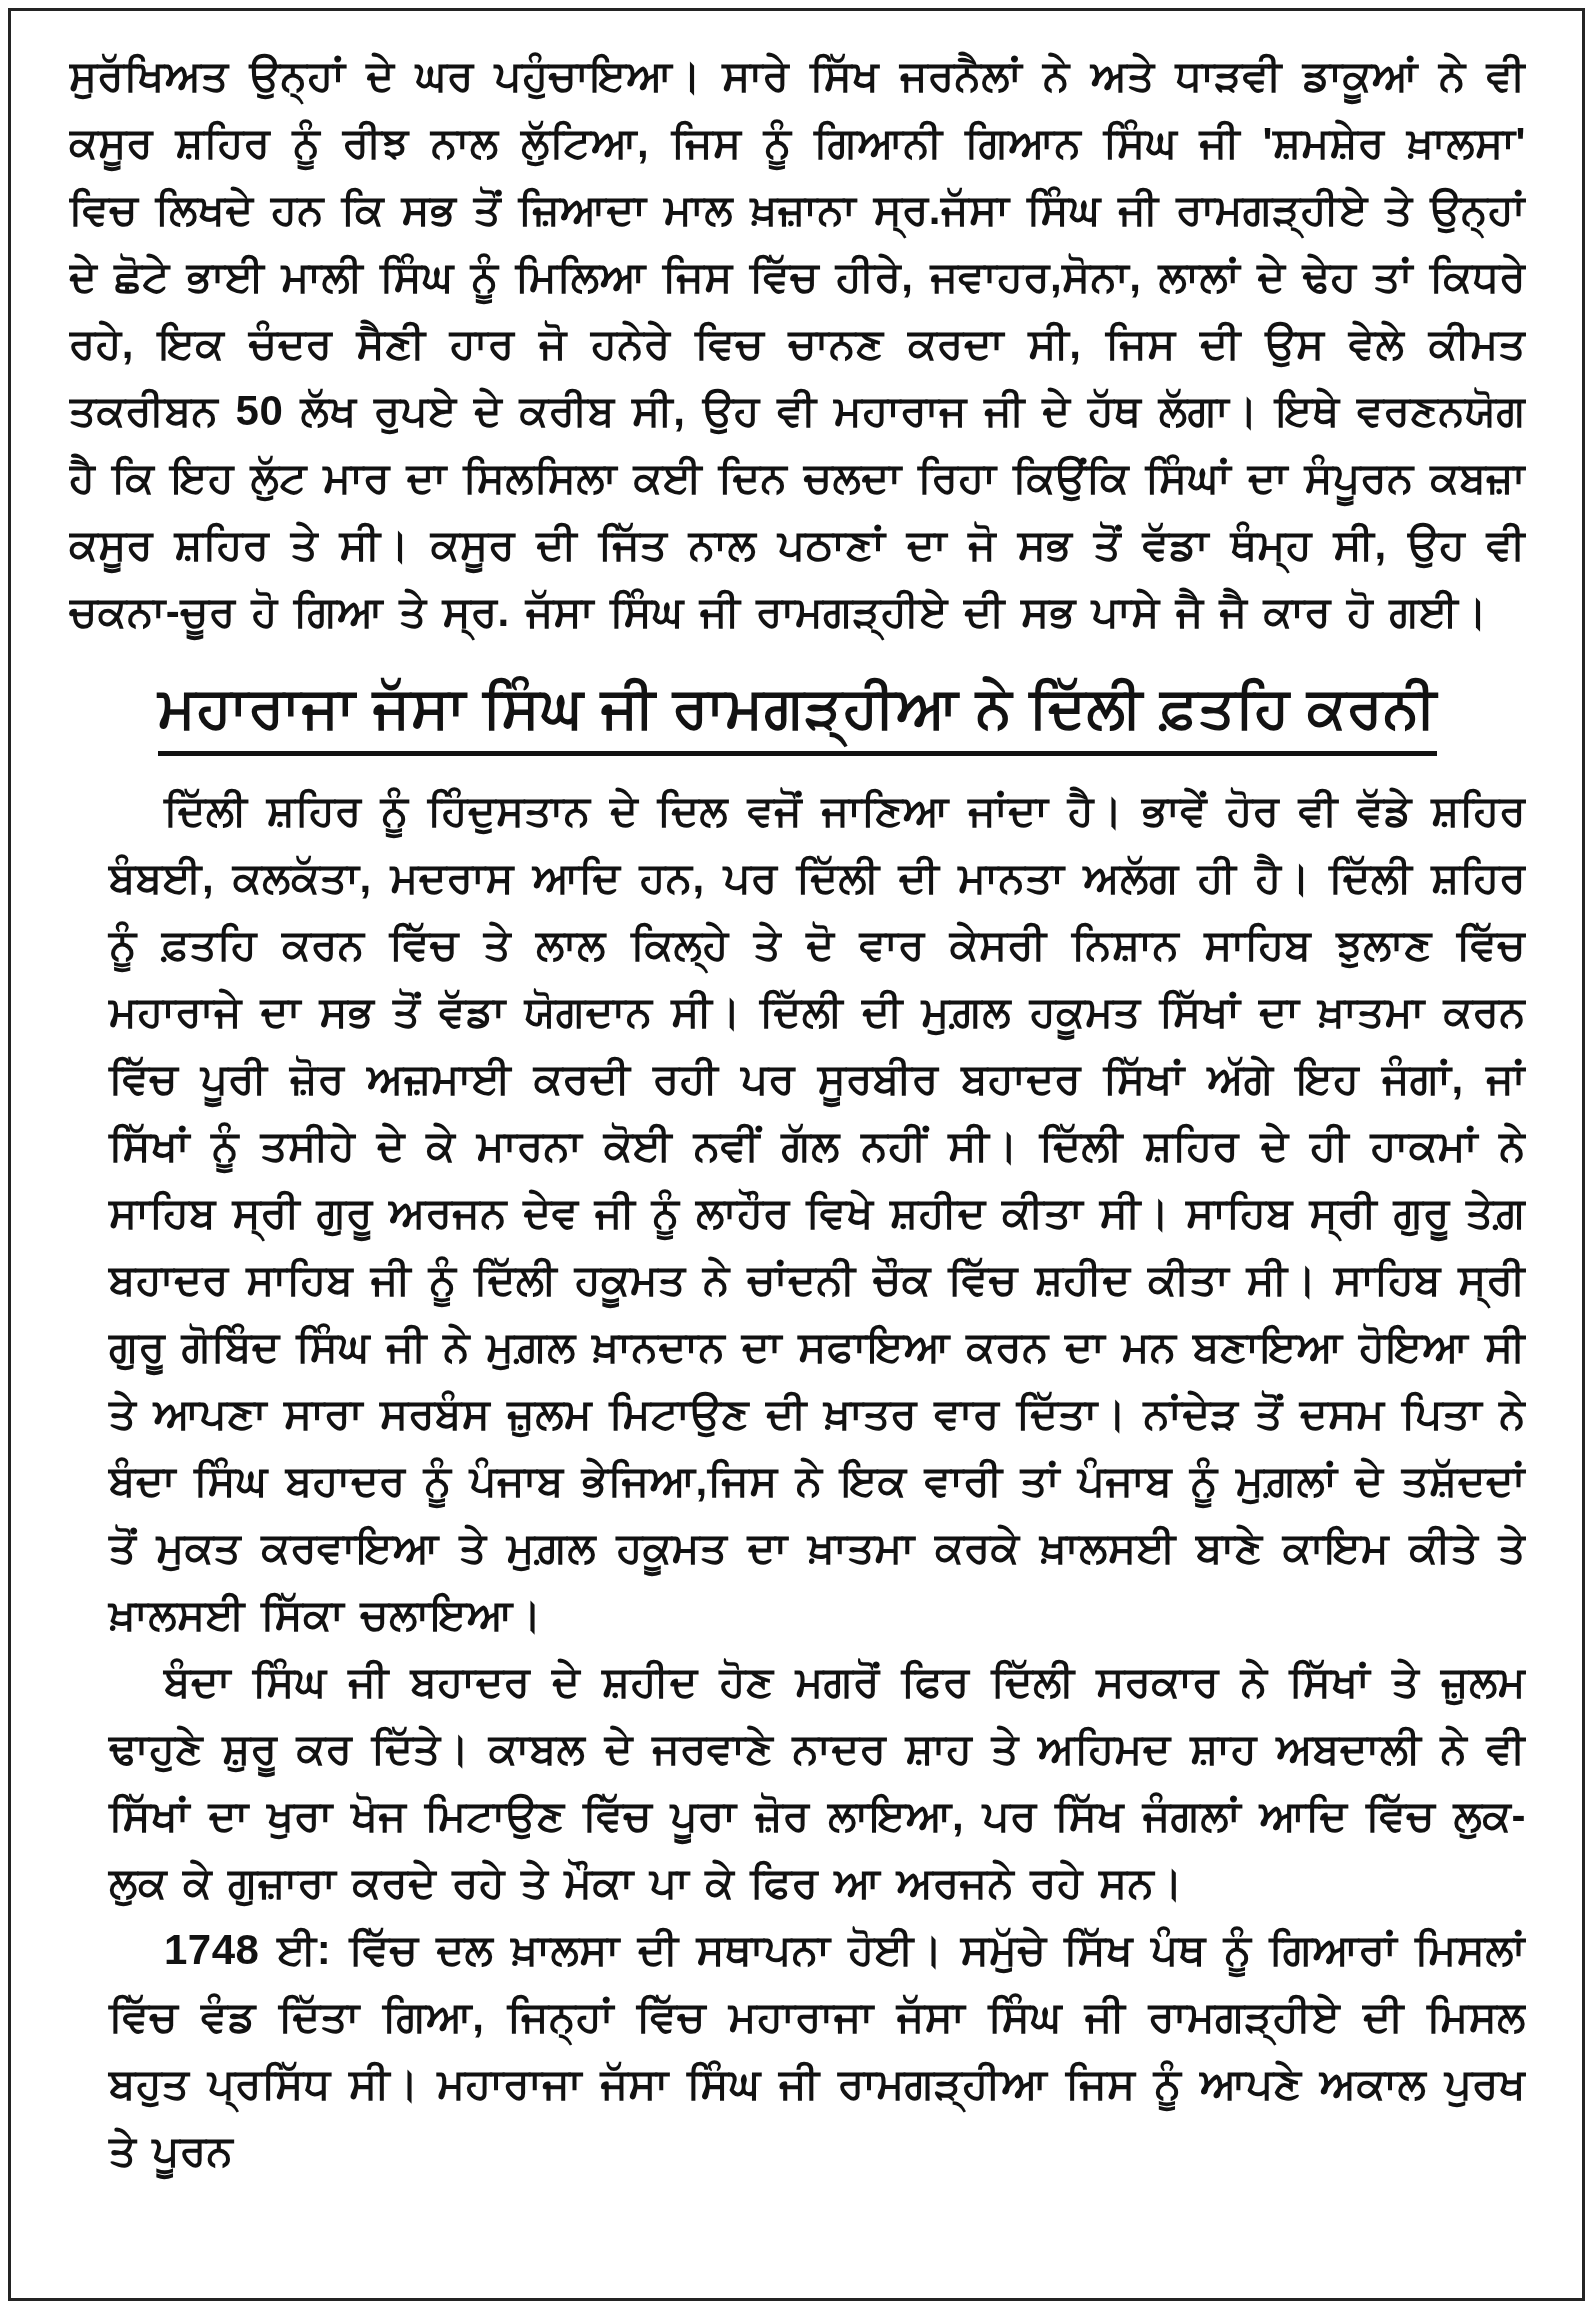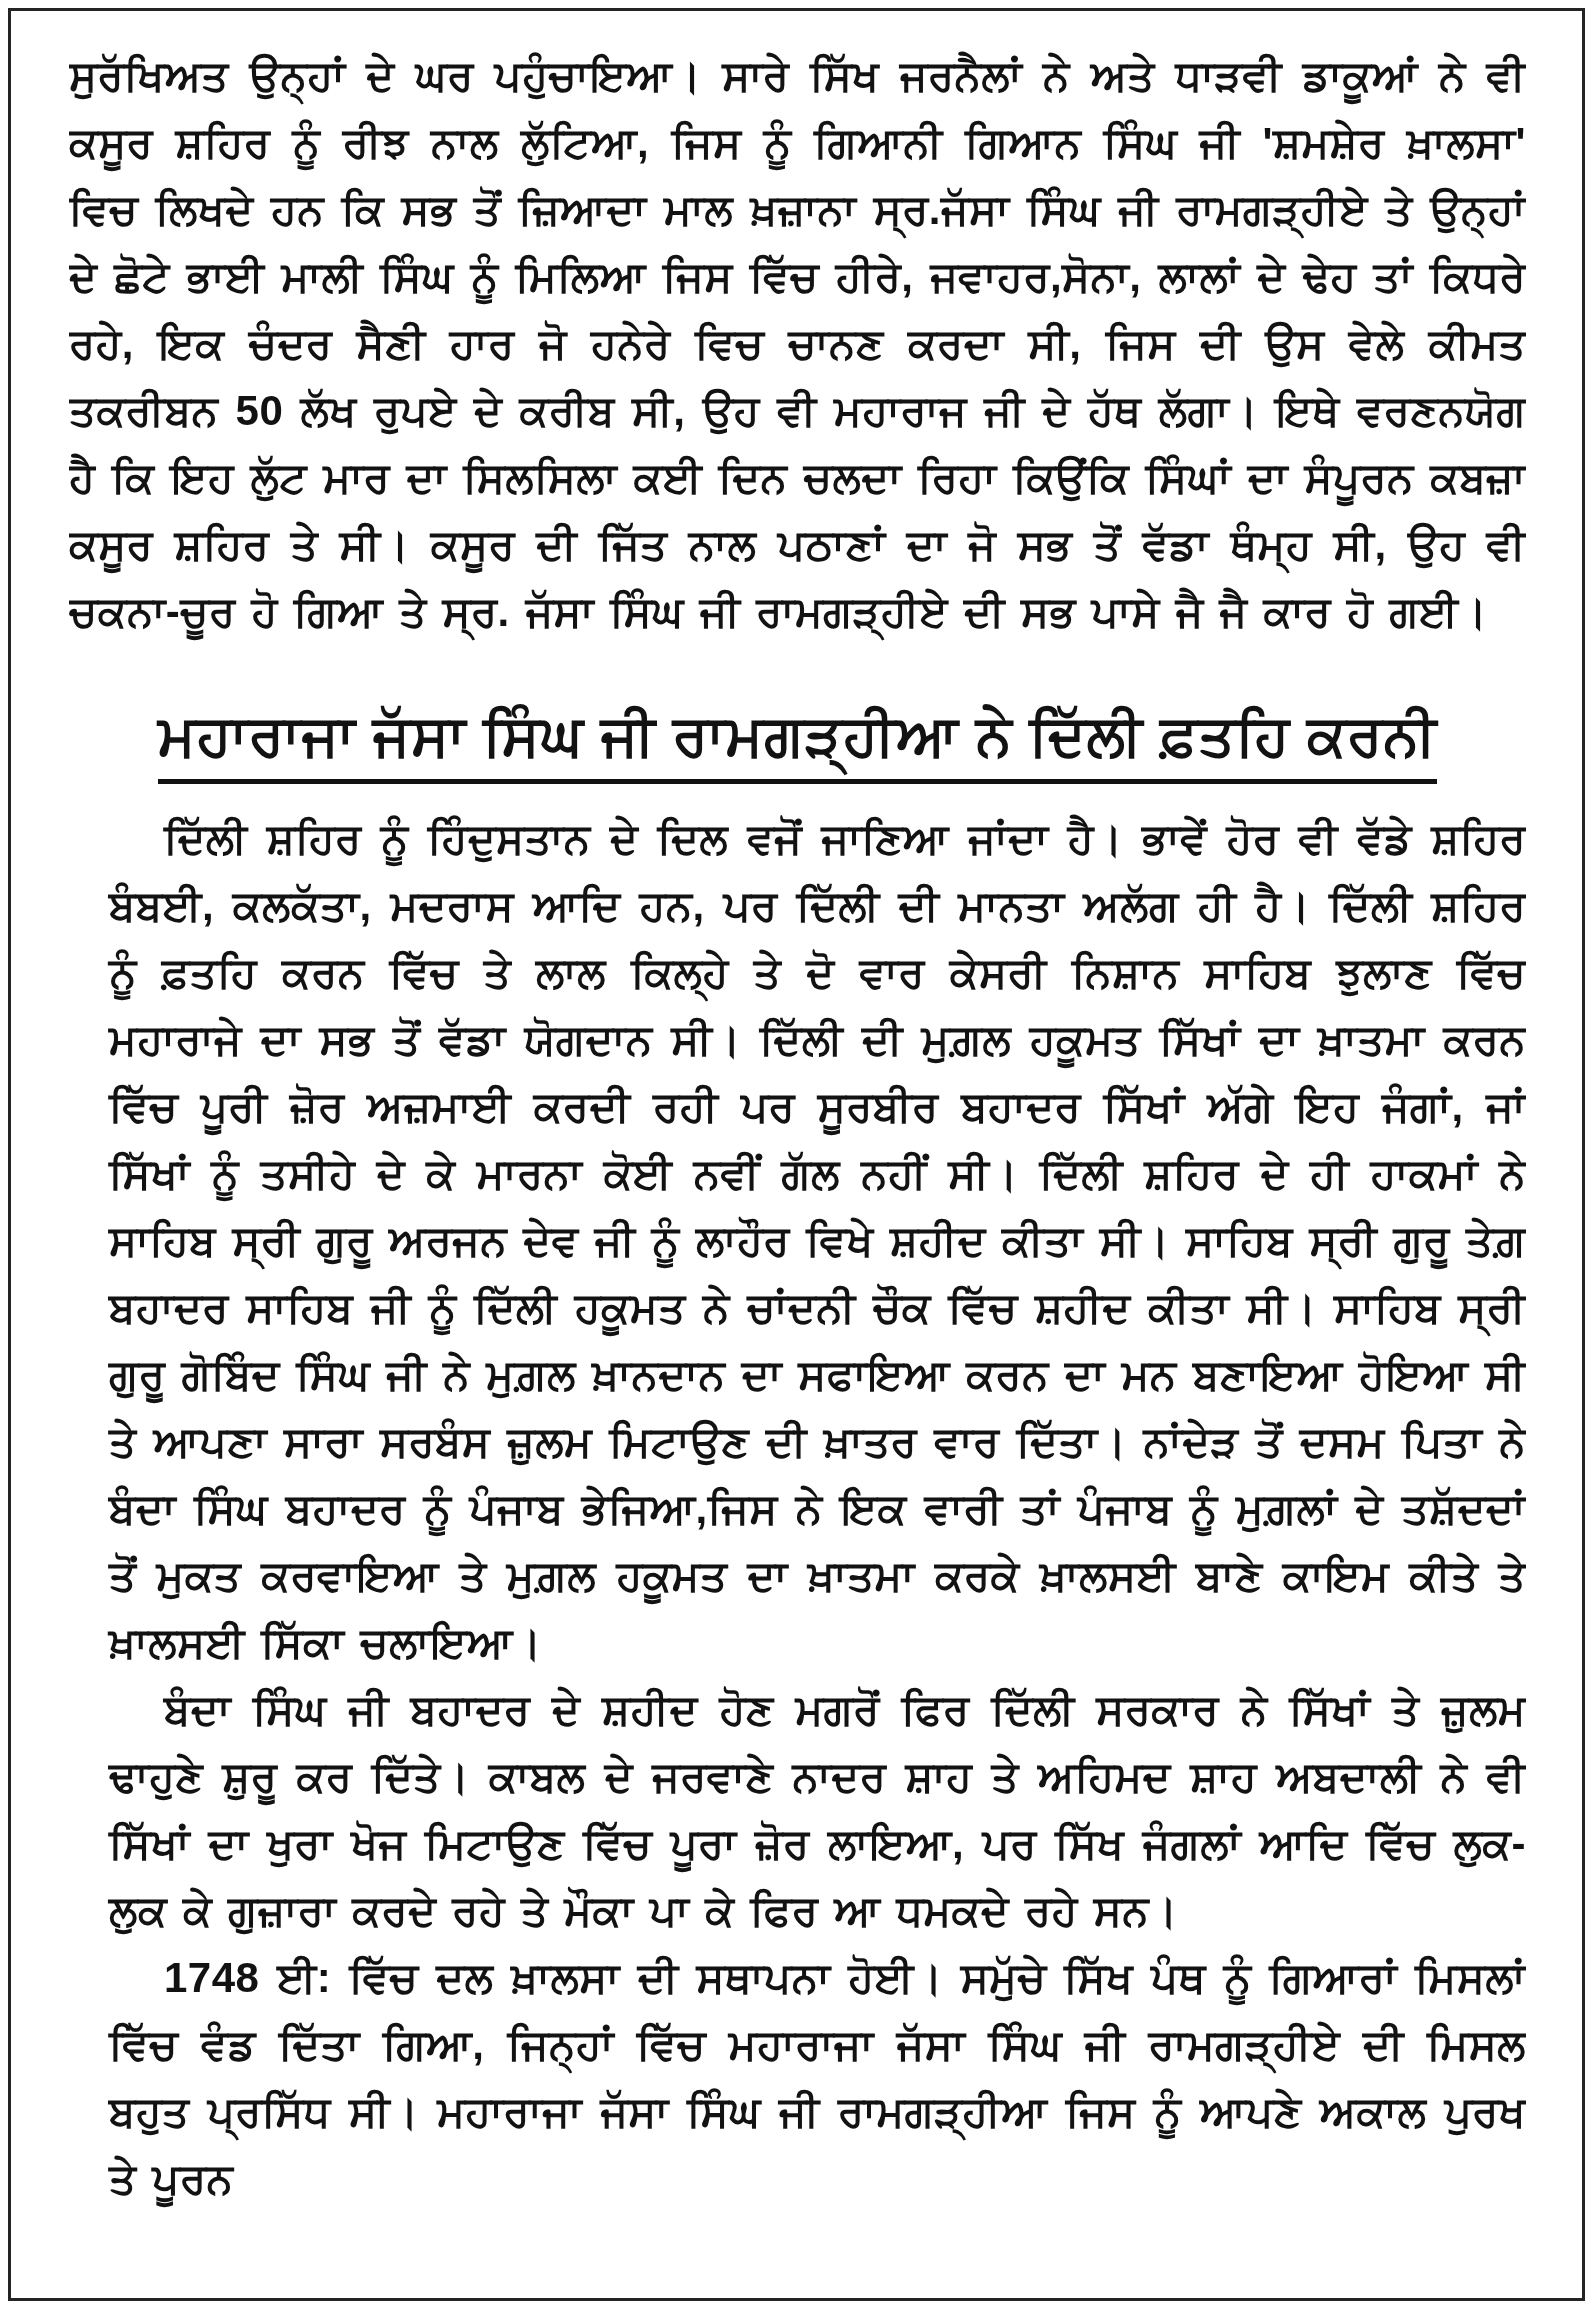--- a/index.html
+++ b/index.html
@@ -59,7 +59,6 @@
     border-bottom: 5.7px solid #121212;
     padding-bottom: 5.7px;
     letter-spacing: 1px;
-    margin-top: 28px;
   }
 </style>
 </head>

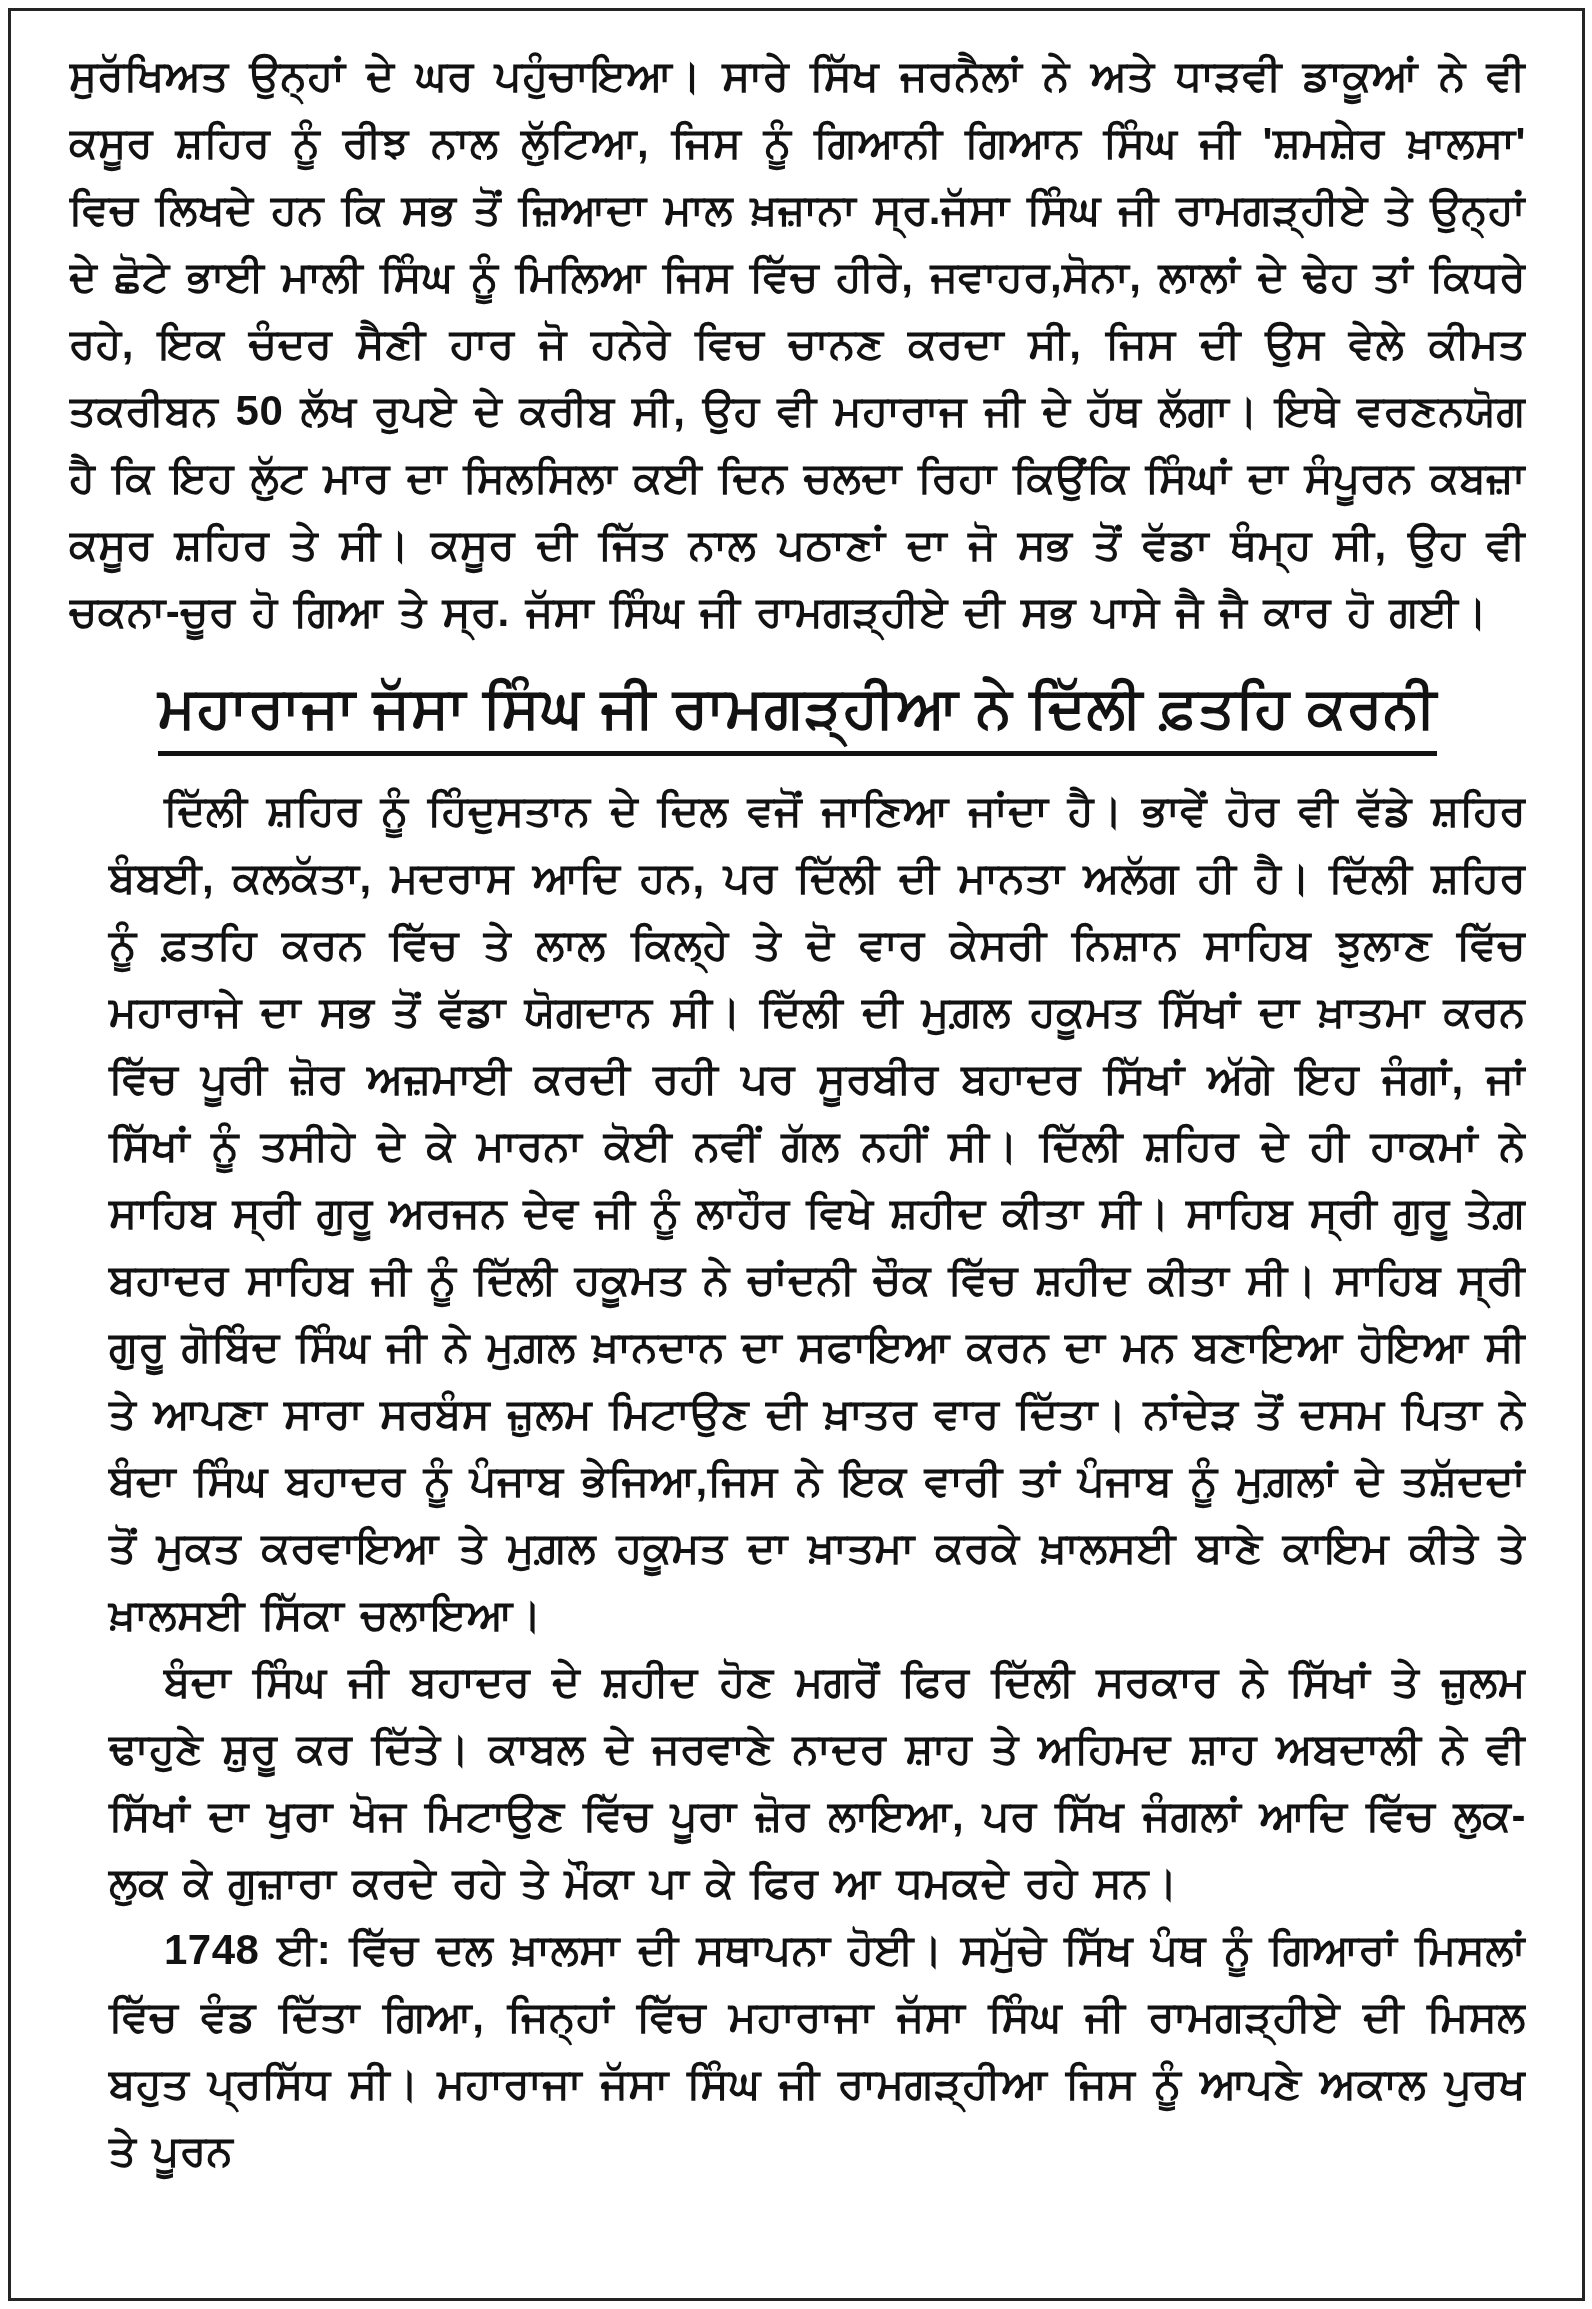--- a/index.html
+++ b/index.html
@@ -76,7 +76,7 @@
 
     <p class="para indent">ਦਿੱਲੀ ਸ਼ਹਿਰ ਨੂੰ ਹਿੰਦੁਸਤਾਨ ਦੇ ਦਿਲ ਵਜੋਂ ਜਾਣਿਆ ਜਾਂਦਾ ਹੈ। ਭਾਵੇਂ ਹੋਰ ਵੀ ਵੱਡੇ ਸ਼ਹਿਰ ਬੰਬਈ, ਕਲਕੱਤਾ, ਮਦਰਾਸ ਆਦਿ ਹਨ, ਪਰ ਦਿੱਲੀ ਦੀ ਮਾਨਤਾ ਅਲੱਗ ਹੀ ਹੈ। ਦਿੱਲੀ ਸ਼ਹਿਰ ਨੂੰ ਫ਼ਤਹਿ ਕਰਨ ਵਿੱਚ ਤੇ ਲਾਲ ਕਿਲ੍ਹੇ ਤੇ ਦੋ ਵਾਰ ਕੇਸਰੀ ਨਿਸ਼ਾਨ ਸਾਹਿਬ ਝੁਲਾਣ ਵਿੱਚ ਮਹਾਰਾਜੇ ਦਾ ਸਭ ਤੋਂ ਵੱਡਾ ਯੋਗਦਾਨ ਸੀ। ਦਿੱਲੀ ਦੀ ਮੁਗ਼ਲ ਹਕੂਮਤ ਸਿੱਖਾਂ ਦਾ ਖ਼ਾਤਮਾ ਕਰਨ ਵਿੱਚ ਪੂਰੀ ਜ਼ੋਰ ਅਜ਼ਮਾਈ ਕਰਦੀ ਰਹੀ ਪਰ ਸੂਰਬੀਰ ਬਹਾਦਰ ਸਿੱਖਾਂ ਅੱਗੇ ਇਹ ਜੰਗਾਂ, ਜਾਂ ਸਿੱਖਾਂ ਨੂੰ ਤਸੀਹੇ ਦੇ ਕੇ ਮਾਰਨਾ ਕੋਈ ਨਵੀਂ ਗੱਲ ਨਹੀਂ ਸੀ। ਦਿੱਲੀ ਸ਼ਹਿਰ ਦੇ ਹੀ ਹਾਕਮਾਂ ਨੇ ਸਾਹਿਬ ਸ੍ਰੀ ਗੁਰੂ ਅਰਜਨ ਦੇਵ ਜੀ ਨੂੰ ਲਾਹੌਰ ਵਿਖੇ ਸ਼ਹੀਦ ਕੀਤਾ ਸੀ। ਸਾਹਿਬ ਸ੍ਰੀ ਗੁਰੂ ਤੇਗ਼ ਬਹਾਦਰ ਸਾਹਿਬ ਜੀ ਨੂੰ ਦਿੱਲੀ ਹਕੂਮਤ ਨੇ ਚਾਂਦਨੀ ਚੌਕ ਵਿੱਚ ਸ਼ਹੀਦ ਕੀਤਾ ਸੀ। ਸਾਹਿਬ ਸ੍ਰੀ ਗੁਰੂ ਗੋਬਿੰਦ ਸਿੰਘ ਜੀ ਨੇ ਮੁਗ਼ਲ ਖ਼ਾਨਦਾਨ ਦਾ ਸਫਾਇਆ ਕਰਨ ਦਾ ਮਨ ਬਣਾਇਆ ਹੋਇਆ ਸੀ ਤੇ ਆਪਣਾ ਸਾਰਾ ਸਰਬੰਸ ਜ਼ੁਲਮ ਮਿਟਾਉਣ ਦੀ ਖ਼ਾਤਰ ਵਾਰ ਦਿੱਤਾ। ਨਾਂਦੇੜ ਤੋਂ ਦਸਮ ਪਿਤਾ ਨੇ ਬੰਦਾ ਸਿੰਘ ਬਹਾਦਰ ਨੂੰ ਪੰਜਾਬ ਭੇਜਿਆ,ਜਿਸ ਨੇ ਇਕ ਵਾਰੀ ਤਾਂ ਪੰਜਾਬ ਨੂੰ ਮੁਗ਼ਲਾਂ ਦੇ ਤਸ਼ੱਦਦਾਂ ਤੋਂ ਮੁਕਤ ਕਰਵਾਇਆ ਤੇ ਮੁਗ਼ਲ ਹਕੂਮਤ ਦਾ ਖ਼ਾਤਮਾ ਕਰਕੇ ਖ਼ਾਲਸਈ ਬਾਣੇ ਕਾਇਮ ਕੀਤੇ ਤੇ ਖ਼ਾਲਸਈ ਸਿੱਕਾ ਚਲਾਇਆ।</p>
 
-    <p class="para indent">ਬੰਦਾ ਸਿੰਘ ਜੀ ਬਹਾਦਰ ਦੇ ਸ਼ਹੀਦ ਹੋਣ ਮਗਰੋਂ ਫਿਰ ਦਿੱਲੀ ਸਰਕਾਰ ਨੇ ਸਿੱਖਾਂ ਤੇ ਜ਼ੁਲਮ ਢਾਹੁਣੇ ਸ਼ੁਰੂ ਕਰ ਦਿੱਤੇ। ਕਾਬਲ ਦੇ ਜਰਵਾਣੇ ਨਾਦਰ ਸ਼ਾਹ ਤੇ ਅਹਿਮਦ ਸ਼ਾਹ ਅਬਦਾਲੀ ਨੇ ਵੀ ਸਿੱਖਾਂ ਦਾ ਖੁਰਾ ਖੋਜ ਮਿਟਾਉਣ ਵਿੱਚ ਪੂਰਾ ਜ਼ੋਰ ਲਾਇਆ, ਪਰ ਸਿੱਖ ਜੰਗਲਾਂ ਆਦਿ ਵਿੱਚ ਲੁਕ-ਲੁਕ ਕੇ ਗੁਜ਼ਾਰਾ ਕਰਦੇ ਰਹੇ ਤੇ ਮੌਕਾ ਪਾ ਕੇ ਫਿਰ ਆ ਧਮਕਦੇ ਰਹੇ ਸਨ।</p>
+    <p class="para indent">ਬੰਦਾ ਸਿੰਘ ਜੀ ਬਹਾਦਰ ਦੇ ਸ਼ਹੀਦ ਹੋਣ ਮਗਰੋਂ ਫਿਰ ਦਿੱਲੀ ਸਰਕਾਰ ਨੇ ਸਿੱਖਾਂ ਤੇ ਜ਼ੁਲਮ ਢਾਹੁਣੇ ਸ਼ੁਰੂ ਕਰ ਦਿੱਤੇ। ਕਾਬਲ ਦੇ ਜਰਵਾਣੇ ਨਾਦਰ ਸ਼ਾਹ ਤੇ ਅਹਿਮਦ ਸ਼ਾਹ ਅਬਦਾਲੀ ਨੇ ਵੀ ਸਿੱਖਾਂ ਦਾ ਖੁਰਾ ਖੋਜ ਮਿਟਾਉਣ ਵਿੱਚ ਪੂਰਾ ਜ਼ੋਰ ਲਾਇਆ, ਪਰ ਸਿੱਖ ਜੰਗਲਾਂ ਆਦਿ ਵਿੱਚ ਲੁਕ-ਲੁਕ ਕੇ ਗੁਜ਼ਾਰਾ ਕਰਦੇ ਰਹੇ ਤੇ ਮੌਕਾ ਪਾ ਕੇ ਫਿਰ ਆ ਅਰਜਨੇ ਰਹੇ ਸਨ।</p>
 
     <p class="para indent">1748 ਈ: ਵਿੱਚ ਦਲ ਖ਼ਾਲਸਾ ਦੀ ਸਥਾਪਨਾ ਹੋਈ। ਸਮੁੱਚੇ ਸਿੱਖ ਪੰਥ ਨੂੰ ਗਿਆਰਾਂ ਮਿਸਲਾਂ ਵਿੱਚ ਵੰਡ ਦਿੱਤਾ ਗਿਆ, ਜਿਨ੍ਹਾਂ ਵਿੱਚ ਮਹਾਰਾਜਾ ਜੱਸਾ ਸਿੰਘ ਜੀ ਰਾਮਗੜ੍ਹੀਏ ਦੀ ਮਿਸਲ ਬਹੁਤ ਪ੍ਰਸਿੱਧ ਸੀ। ਮਹਾਰਾਜਾ ਜੱਸਾ ਸਿੰਘ ਜੀ ਰਾਮਗੜ੍ਹੀਆ ਜਿਸ ਨੂੰ ਆਪਣੇ ਅਕਾਲ ਪੁਰਖ ਤੇ ਪੂਰਨ</p>
 

